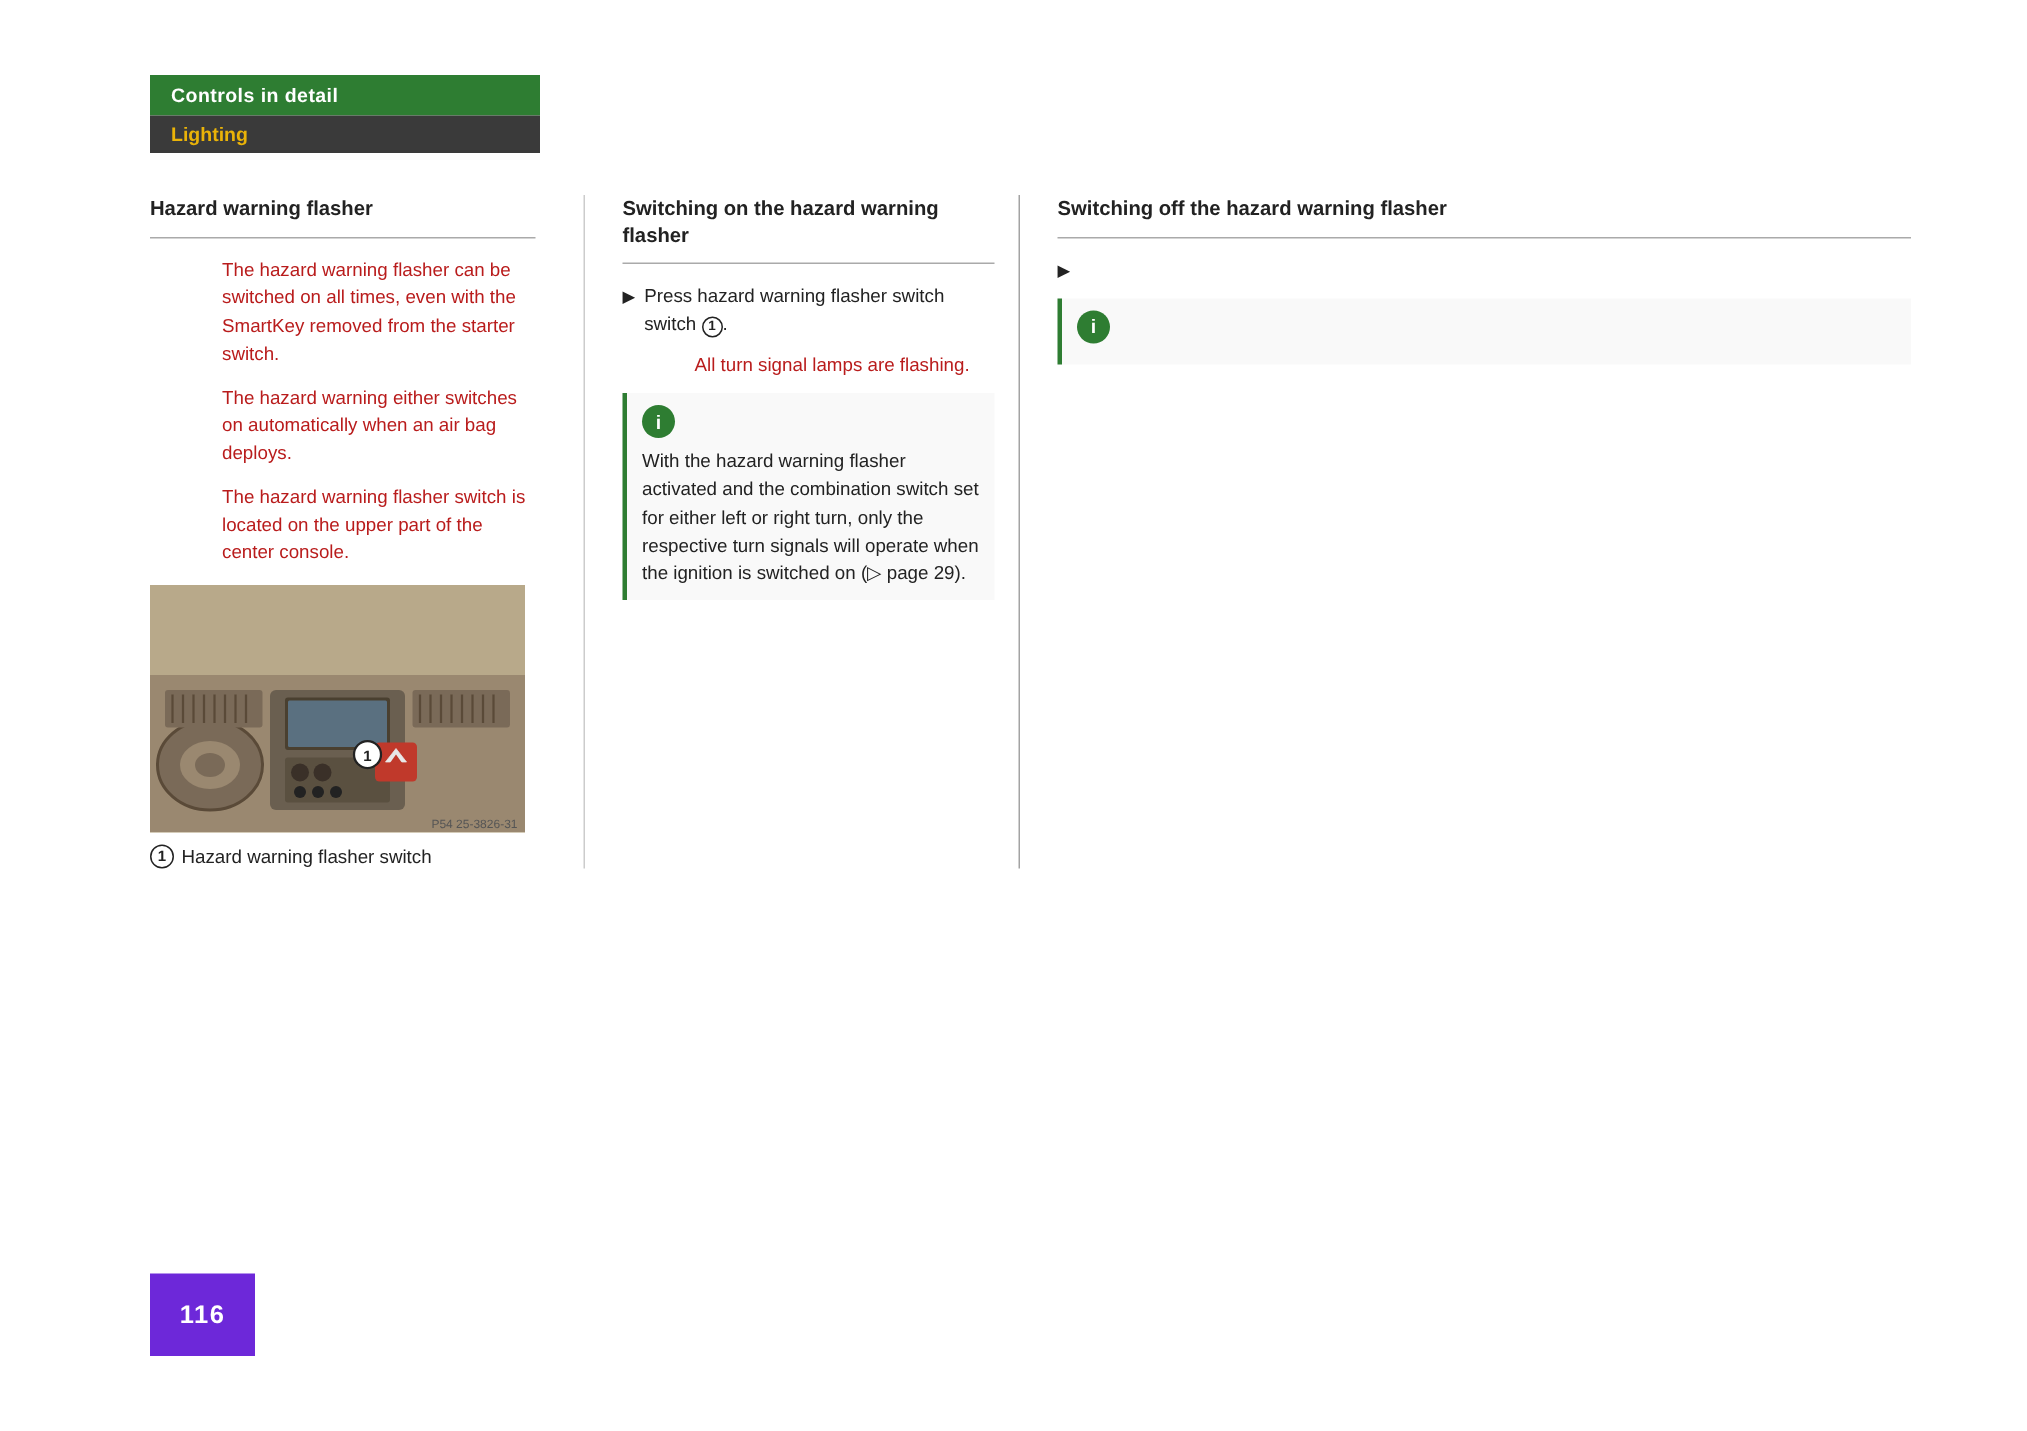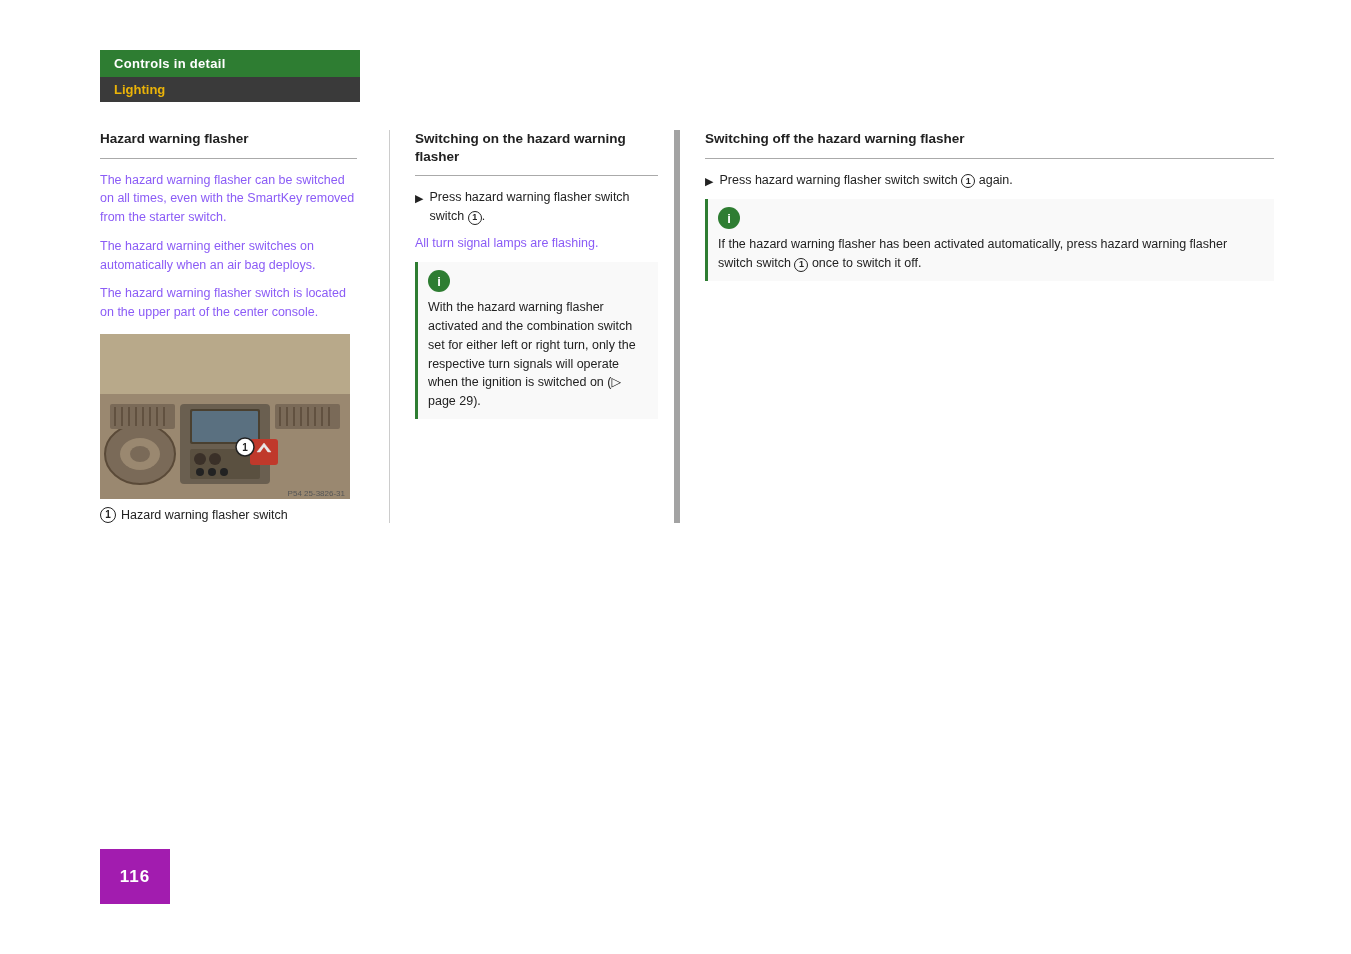--- a/index.html
+++ b/index.html
@@ -70,7 +70,7 @@
       flex-shrink: 0;
       padding-left: 25px;
       padding-right: 16px;
-      border-right: 6px solid #a3a3a3;
+      border-right: 1px solid #a3a3a3;
     }
 
     .col-right {

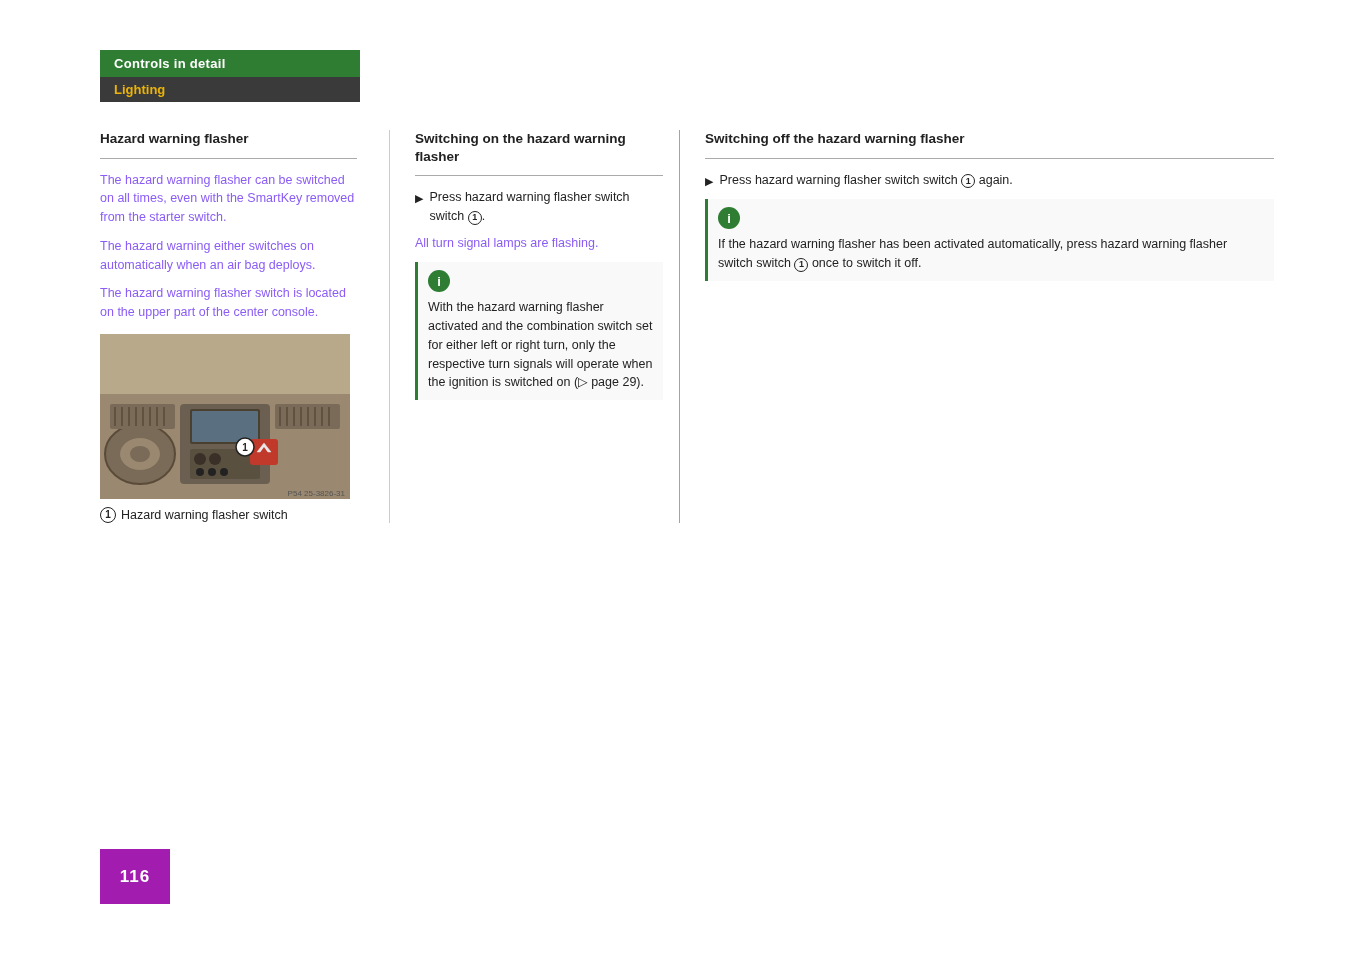--- a/index.html
+++ b/index.html
@@ -94,8 +94,9 @@
     .body-text {
       font-size: 12.5px;
       line-height: 1.5;
-      color: #8b5cf6;
+      color: #b91c1c;
       margin-bottom: 10px;
+      margin-left: 48px;
     }
 
     

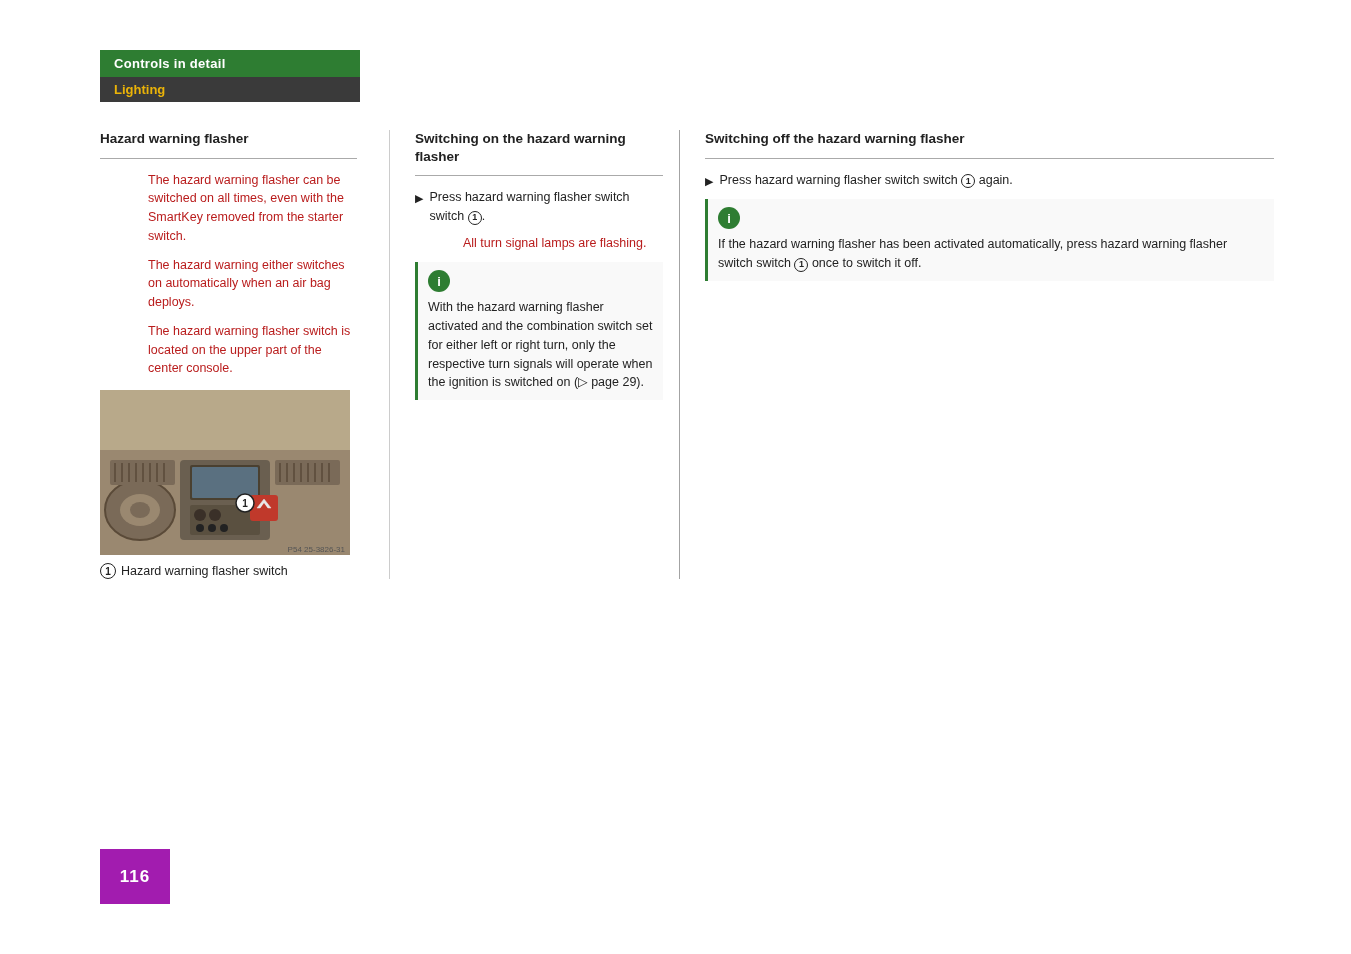--- a/index.html
+++ b/index.html
@@ -309,10 +309,6 @@
 
       <div class="bullet-item">
         <span class="bullet-arrow">▶</span>
-        <span>
-          <span>Press hazard warning flasher switch</span>
-          switch <span class="circle-num" style="display:inline-flex;width:14px;height:14px;font-size:9px;">1</span><span> again.</span>
-        </span>
       </div>
 
       <div class="info-box">

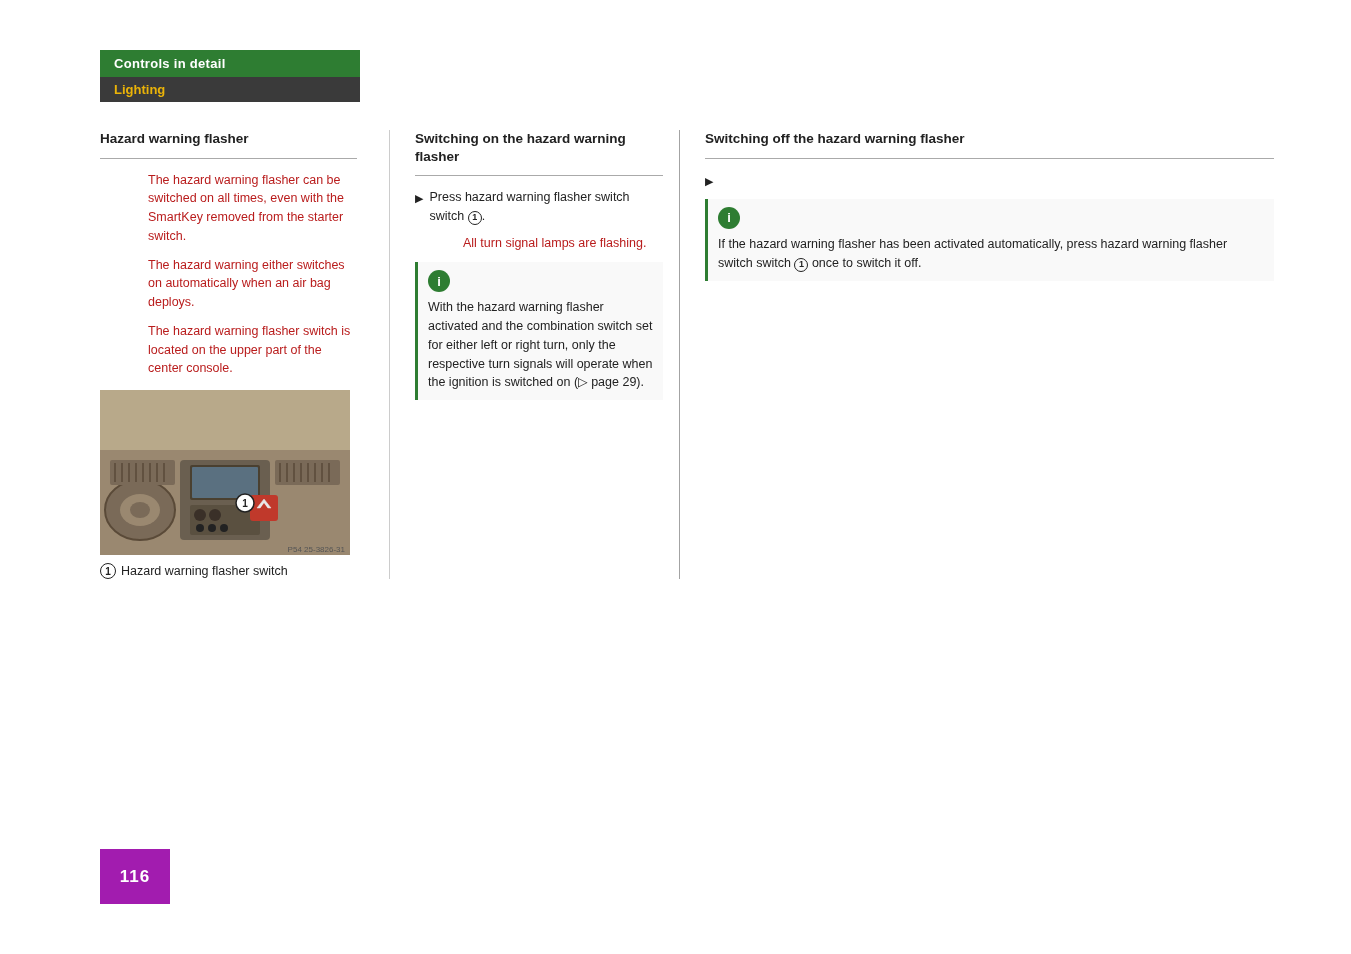--- a/index.html
+++ b/index.html
@@ -313,11 +313,6 @@
 
       <div class="info-box">
         <div class="info-icon">i</div>
-        <p>
-          <span>If the hazard warning flasher has been activated automatically, press hazard warning flasher switch</span>
-          switch <span class="circle-num" style="display:inline-flex;width:14px;height:14px;font-size:9px;">1</span>
-          <span> once to switch it off.</span>
-        </p>
       </div>
     </div>
 

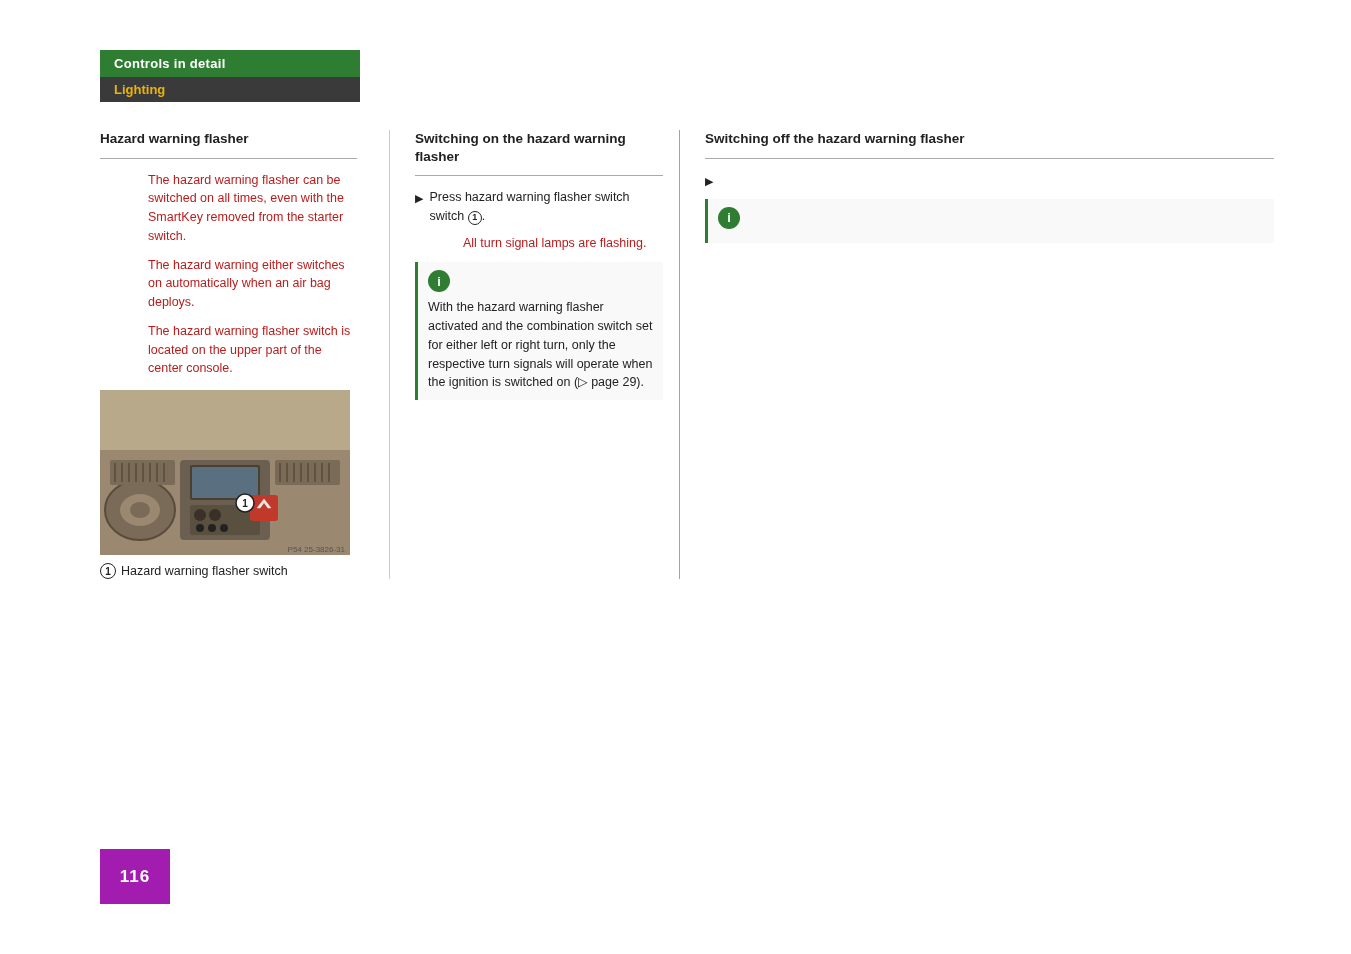--- a/index.html
+++ b/index.html
@@ -186,7 +186,7 @@
       left: 100px;
       width: 70px;
       height: 55px;
-      background: #a21caf;
+      background: #6d28d9;
       display: flex;
       align-items: center;
       justify-content: center;

